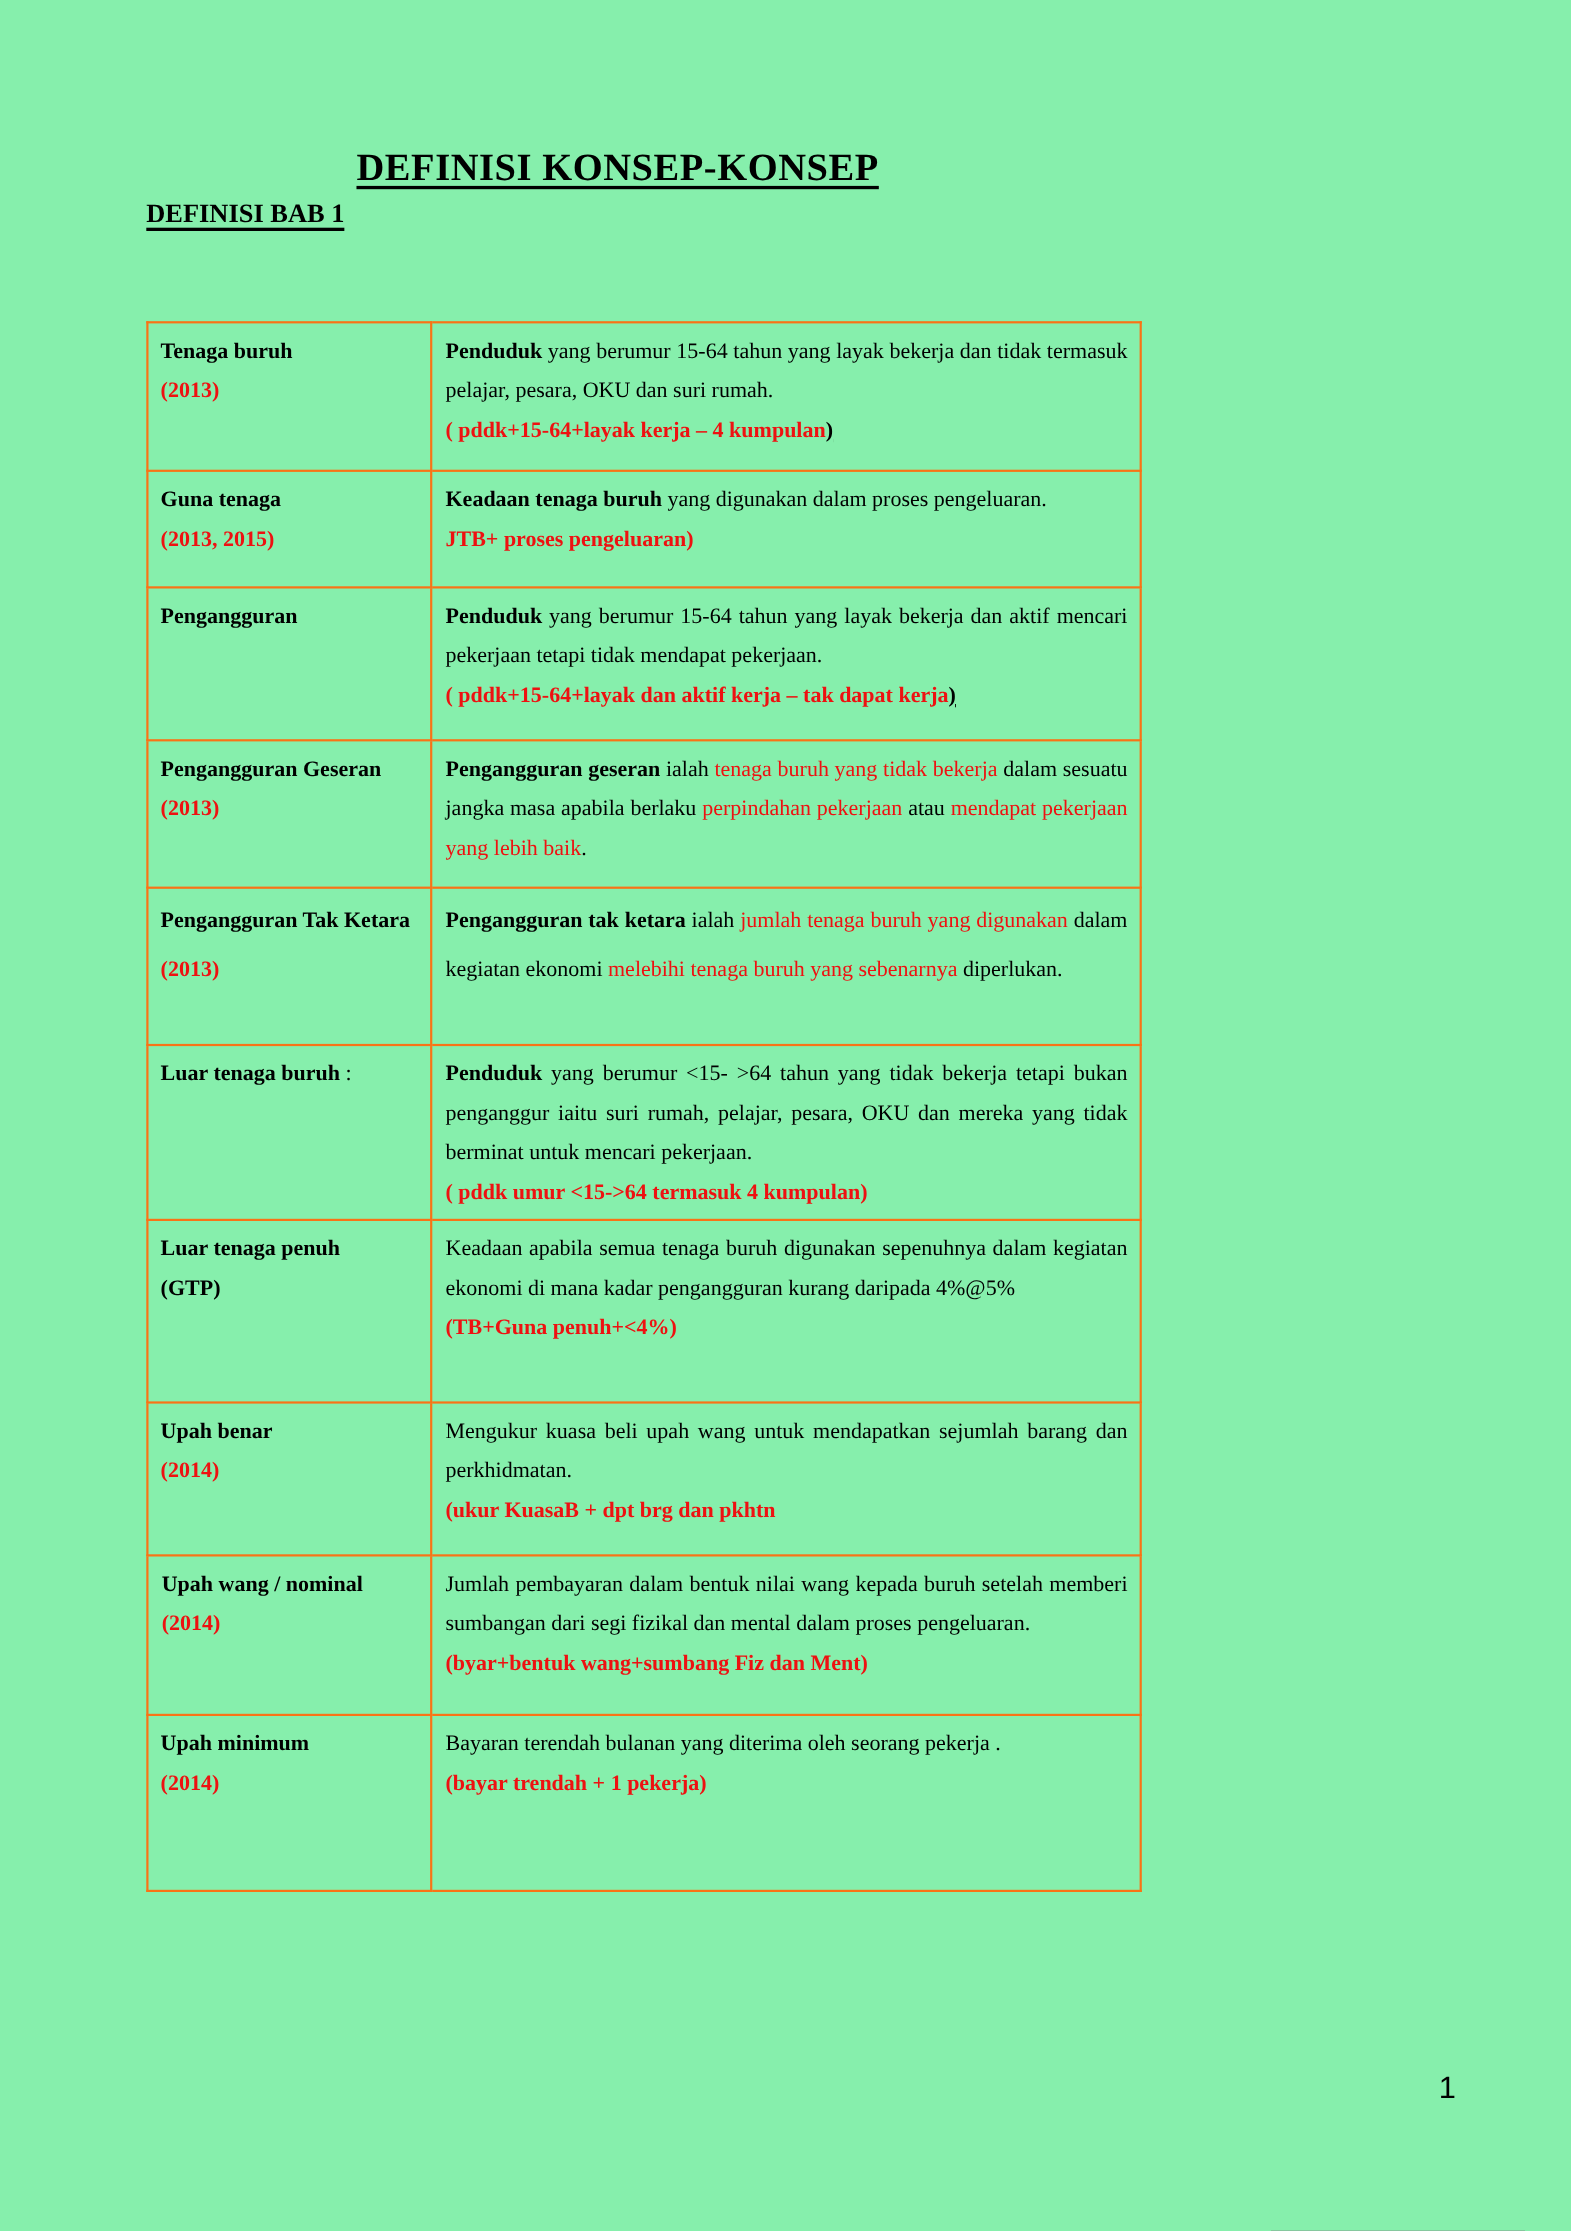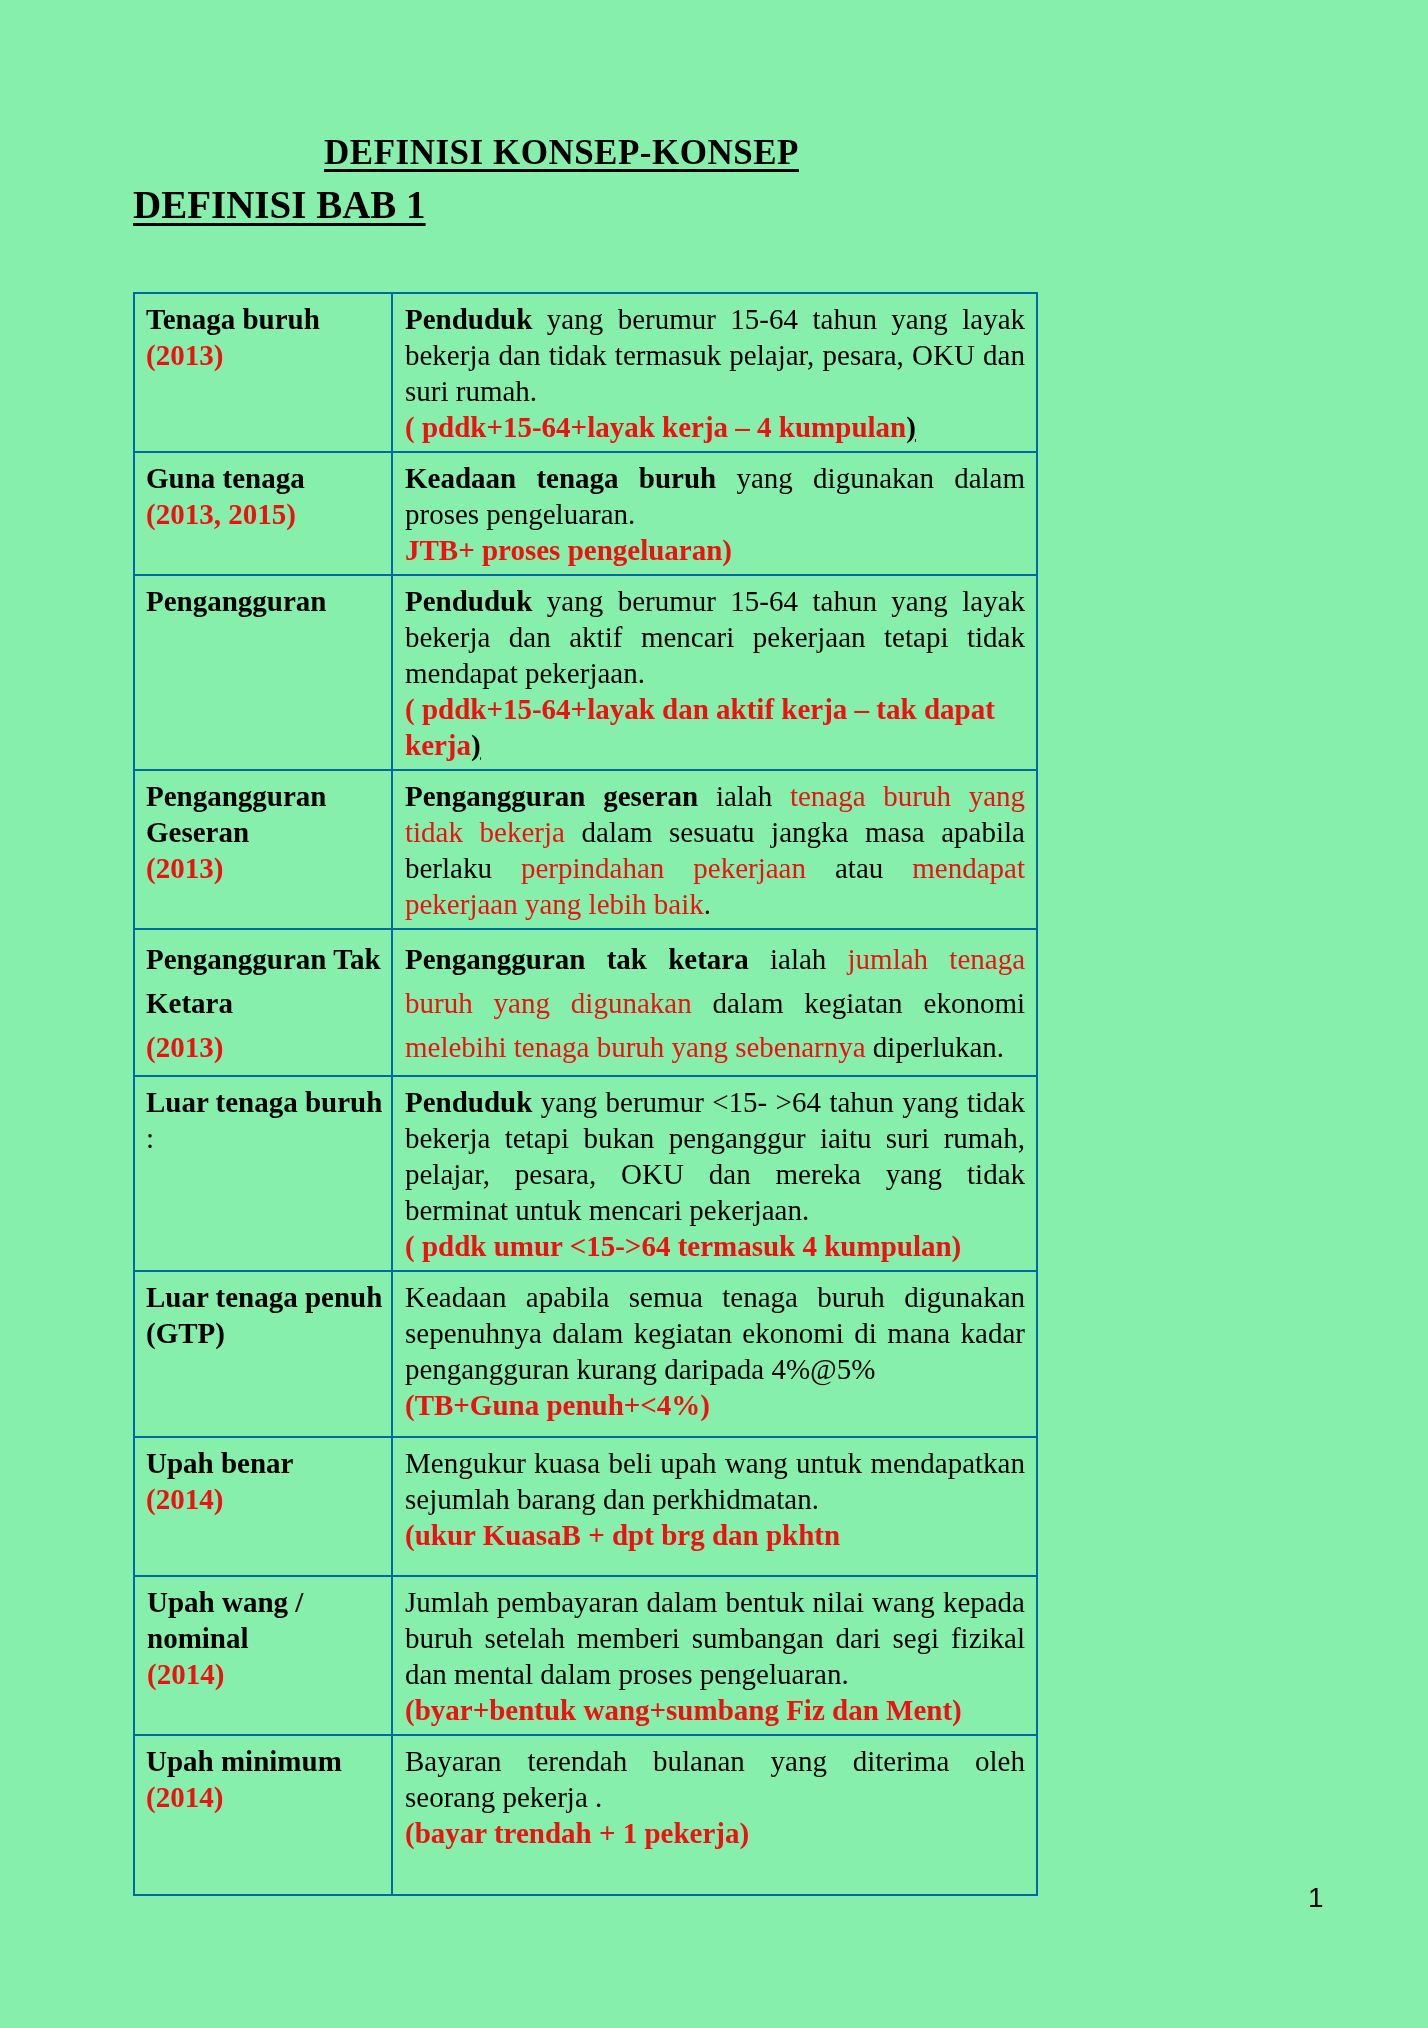--- a/index.html
+++ b/index.html
@@ -17,7 +17,7 @@
   }
   .section-heading{
     position:absolute; left:133px; top:182px;
-    font-size:39px; font-weight:bold;
+    font-size:24px; font-weight:bold;
     text-decoration:underline; text-decoration-thickness:3px; text-underline-offset:5px;
   }
   .table-wrap{ position:absolute; left:133px; top:292px; width:857px; }

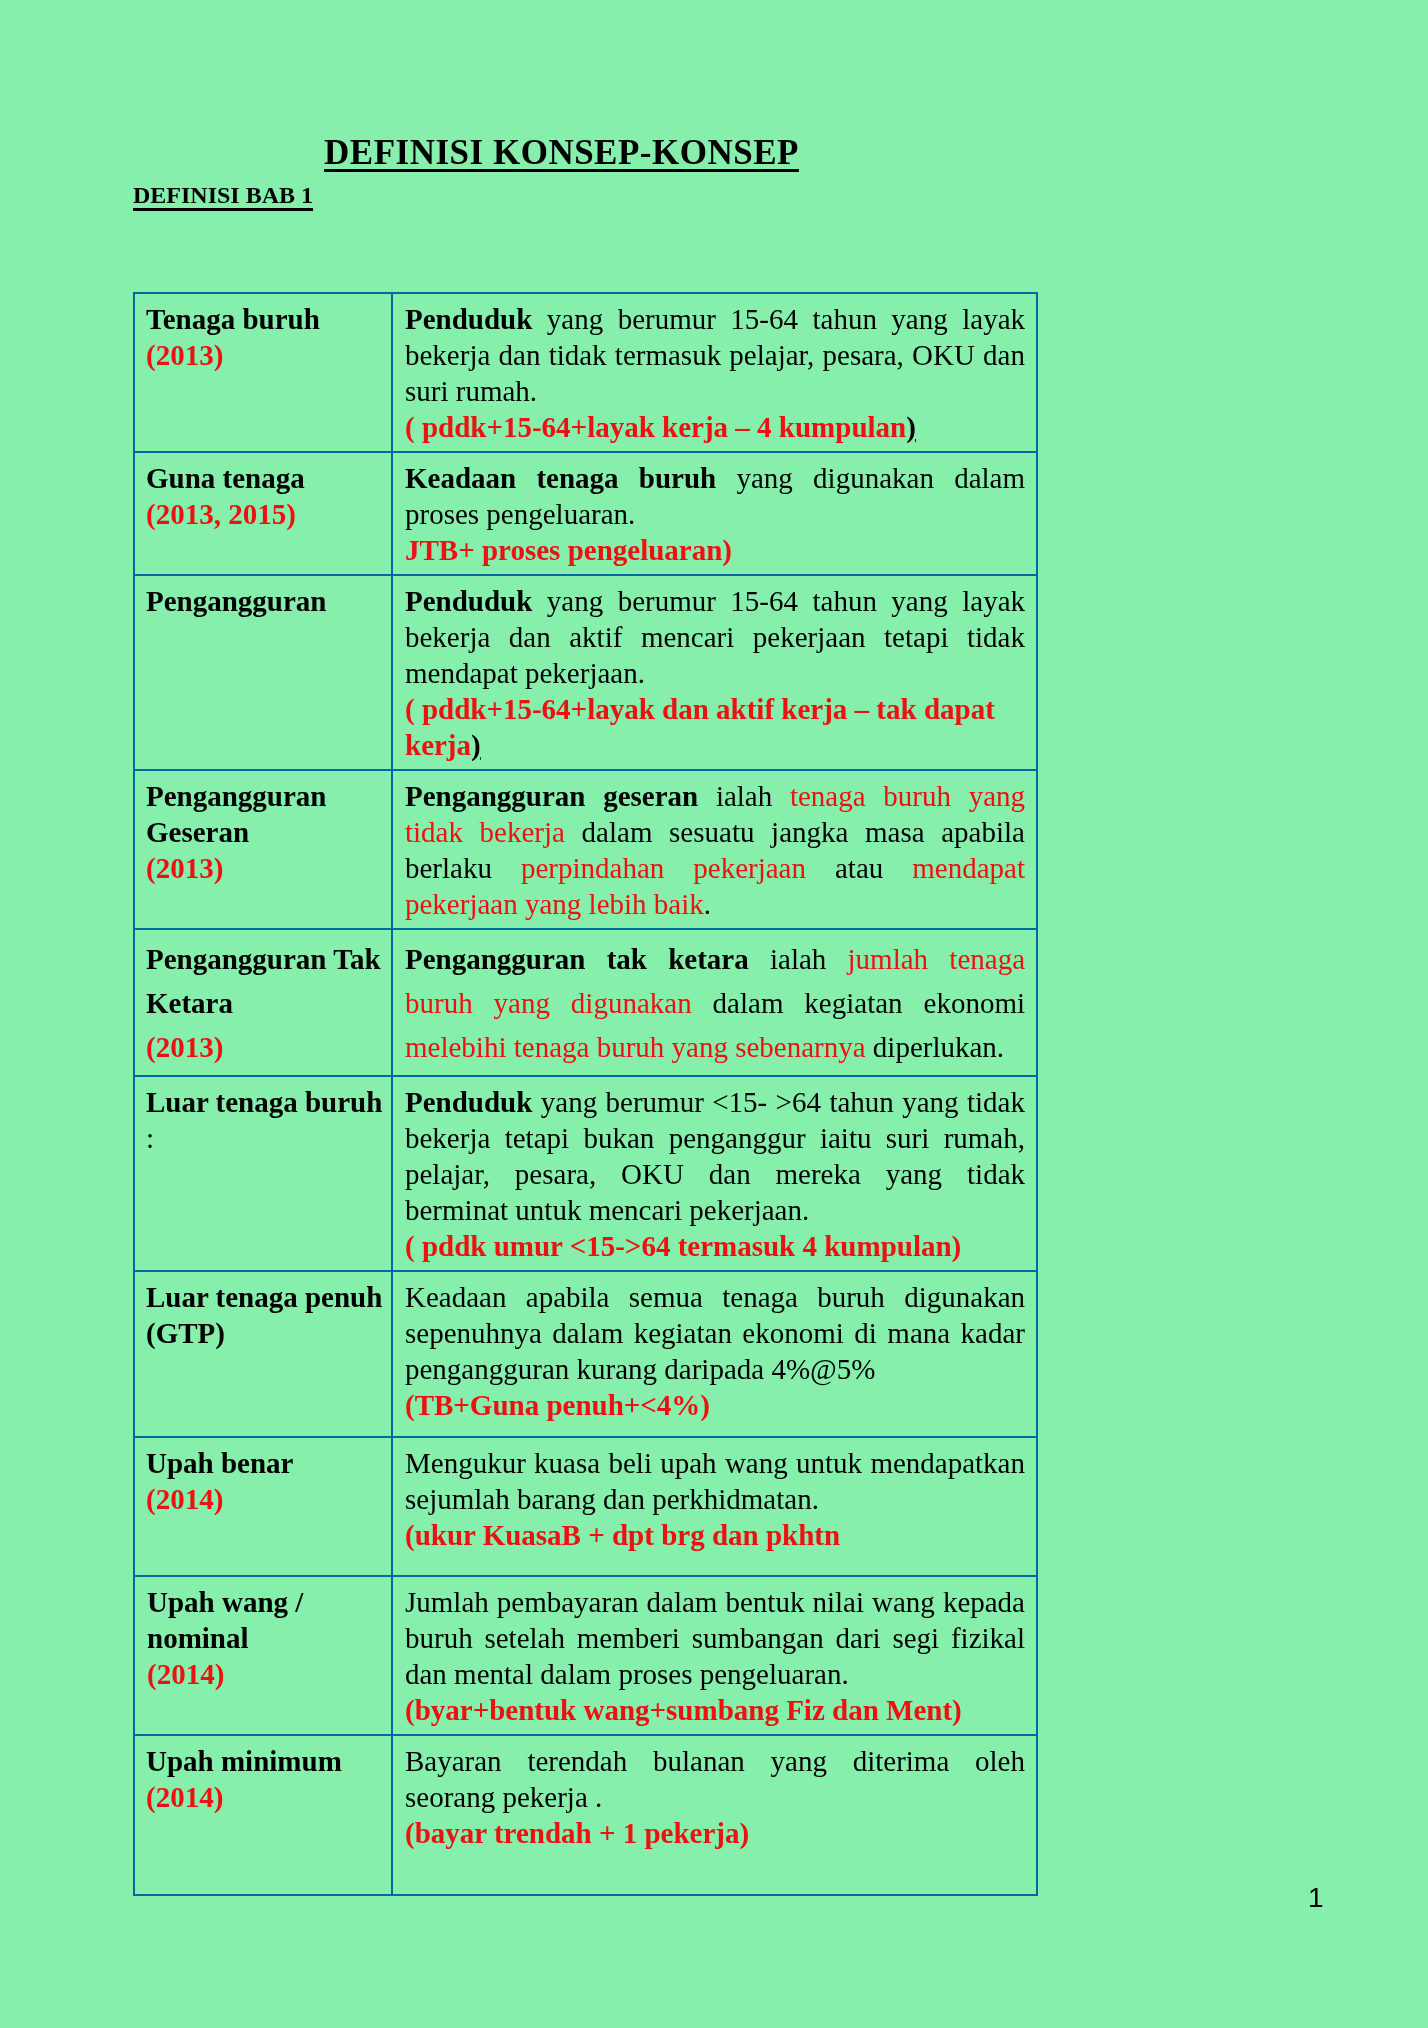--- a/index.html
+++ b/index.html
@@ -25,8 +25,8 @@
     border-collapse:collapse; width:857px; table-layout:fixed;
   }
   table.def-table td{
-    border:2px solid #0369a1; vertical-align:top;
-    font-size:29px; line-height:36px;
+    border:2px solid #f97316; vertical-align:top;
+    font-size:20px; line-height:36px;
   }
   td.term-cell{ width:237px; padding:7px 8px 6px 11px; }
   td.def-cell{ width:620px; padding:7px 11px 6px 12px; }

